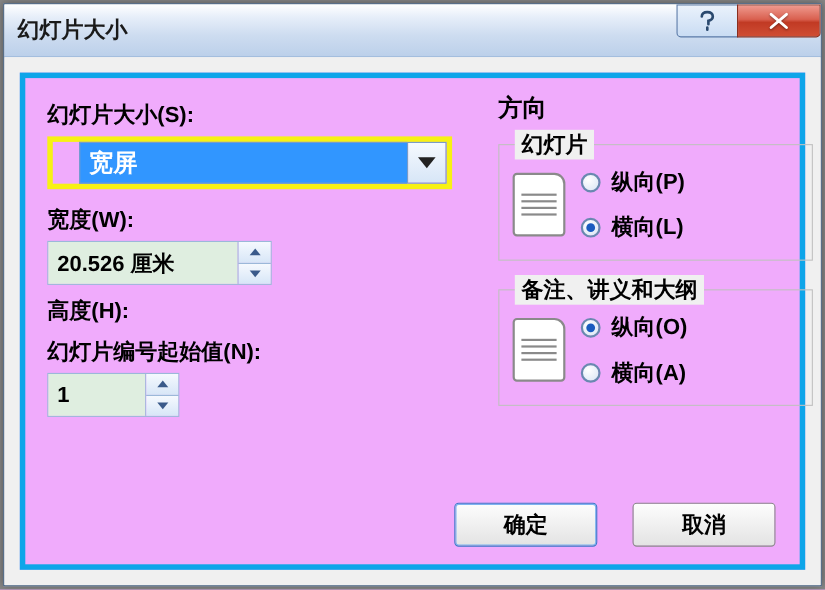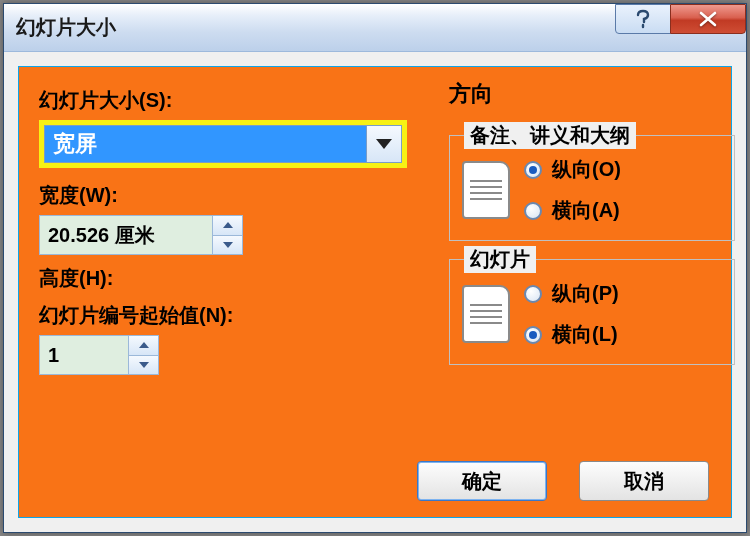--- a/index.html
+++ b/index.html
@@ -77,8 +77,8 @@
     position: relative;
   }
   .panel {
-    border: 1px solid #0ea5e9;
-    background: #f97316;
+    border: 5px solid #0ea5e9;
+    background: #f0abfc;
     height: 100%;
     padding: 18px 20px;
     position: relative;

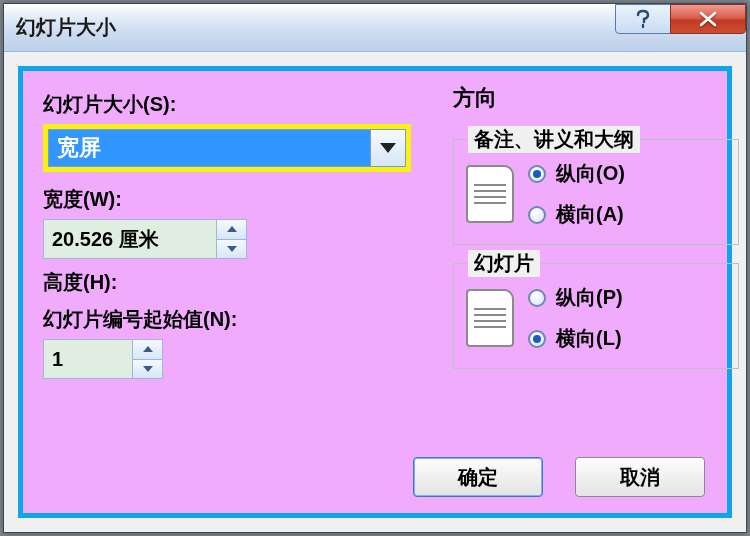--- a/index.html
+++ b/index.html
@@ -117,6 +117,7 @@
     padding-left: 8px;
     border: 1px solid #7a9cc6;
     border-right: none;
+    margin-left: 24px;
   }
   .combo-btn {
     width: 36px;

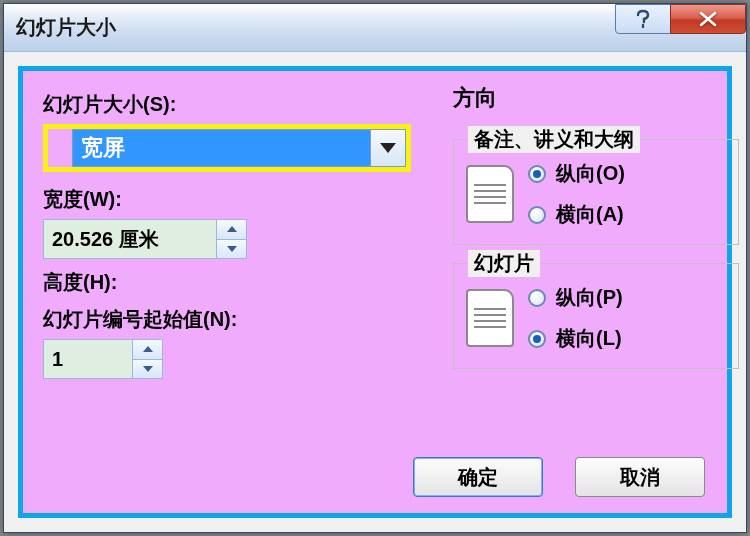--- a/index.html
+++ b/index.html
@@ -327,6 +327,28 @@
       <div class="right">
         <div class="section-label">方向</div>
 
+        <div class="group">
+          <div class="group-title">幻灯片</div>
+          <div class="orient-row">
+            <div class="pageicon">
+              <div class="ln"></div>
+                <div class="ln"></div>
+                <div class="ln"></div>
+                <div class="ln"></div>
+            </div>
+            <div class="radios">
+              <div class="radio">
+                <div class="rb"></div>
+                <span>纵向(P)</span>
+              </div>
+              <div class="radio">
+                <div class="rb sel"></div>
+                <span>横向(L)</span>
+              </div>
+            </div>
+          </div>
+        </div>
+
         <div class="group" style="margin-top:26px">
           <div class="group-title">备注、讲义和大纲</div>
           <div class="orient-row">
@@ -348,28 +370,6 @@
             </div>
           </div>
         </div>
-
-        <div class="group">
-          <div class="group-title">幻灯片</div>
-          <div class="orient-row">
-            <div class="pageicon">
-              <div class="ln"></div>
-                <div class="ln"></div>
-                <div class="ln"></div>
-                <div class="ln"></div>
-            </div>
-            <div class="radios">
-              <div class="radio">
-                <div class="rb"></div>
-                <span>纵向(P)</span>
-              </div>
-              <div class="radio">
-                <div class="rb sel"></div>
-                <span>横向(L)</span>
-              </div>
-            </div>
-          </div>
-        </div>
       </div>
 
       <div class="footer">

